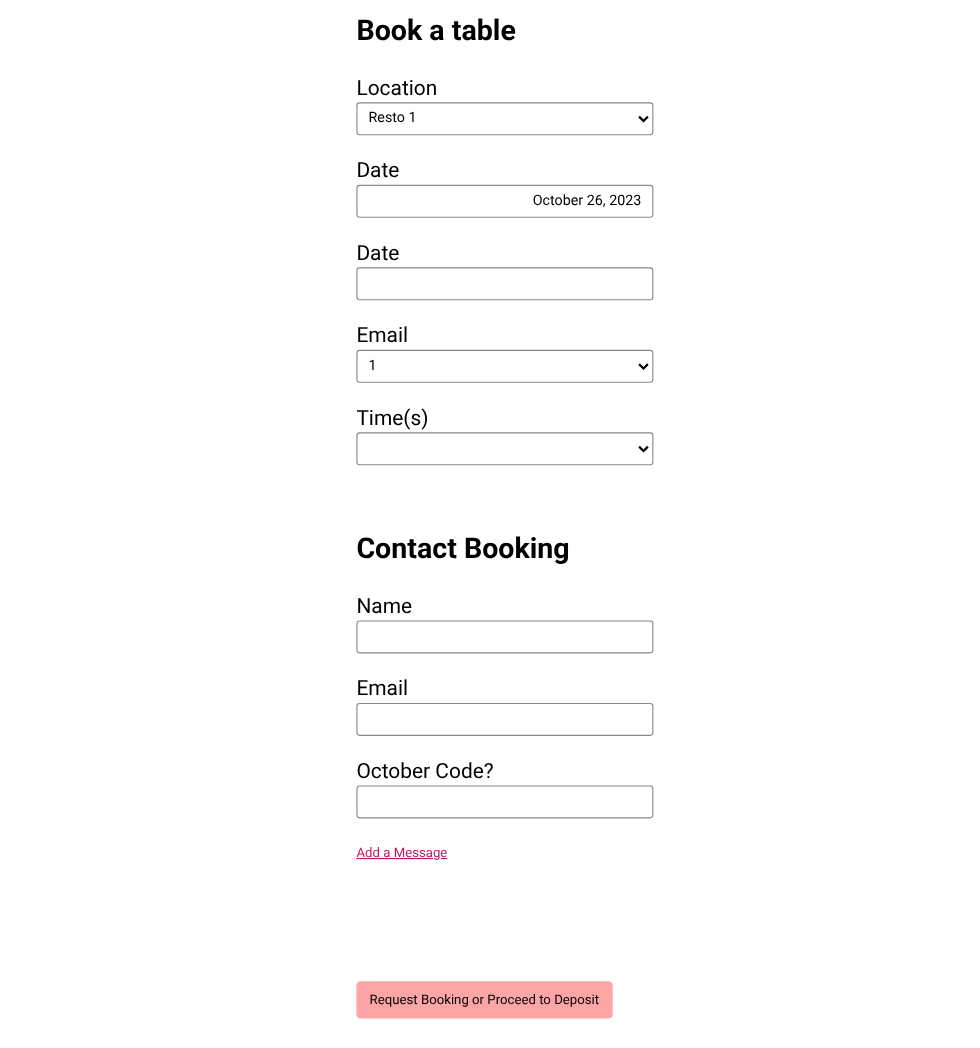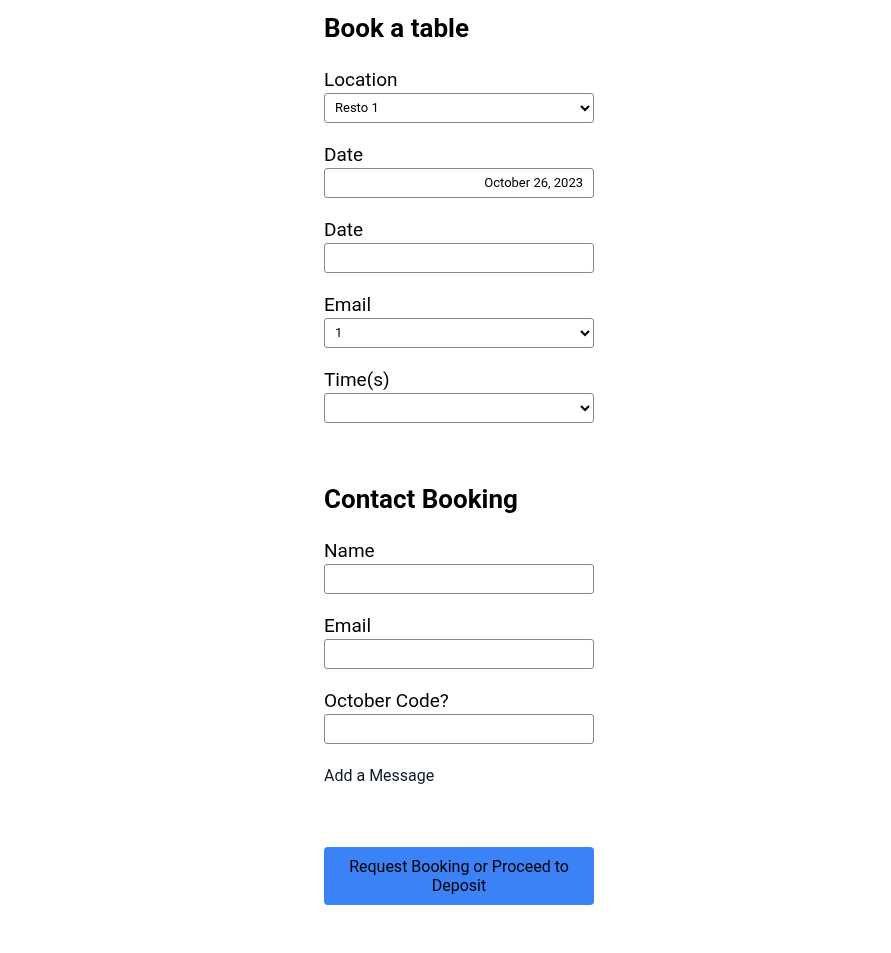--- a/index.html
+++ b/index.html
@@ -63,8 +63,9 @@
       height: 40px;
     }
     .add-message {
-      font-size: 16px;
-      color: #0f172a;
+      font-size: 12px;
+      color: #be185d;
+      text-decoration: underline;
       cursor: pointer;
       display: inline-block;
       margin-top: 2px;

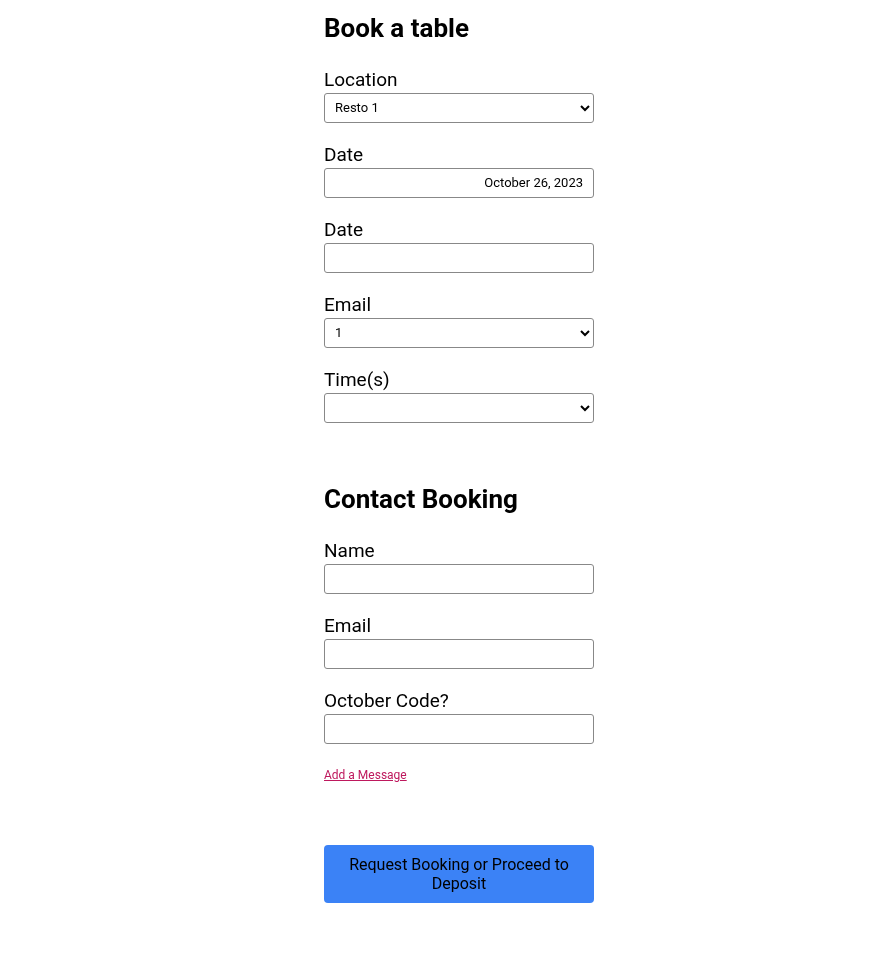--- a/index.html
+++ b/index.html
@@ -74,15 +74,16 @@
       margin-top: 62px;
     }
     .submit-btn {
-      background: #3b82f6;
+      background: #fca5a5;
       border: none;
       border-radius: 4px;
       padding: 10px 12px;
-      font-size: 16px;
+      font-size: 12px;
       font-weight: 400;
       color: #000;
       cursor: pointer;
       font-family: inherit;
+      margin-top: 47px;
     }
   </style>
 </head>

